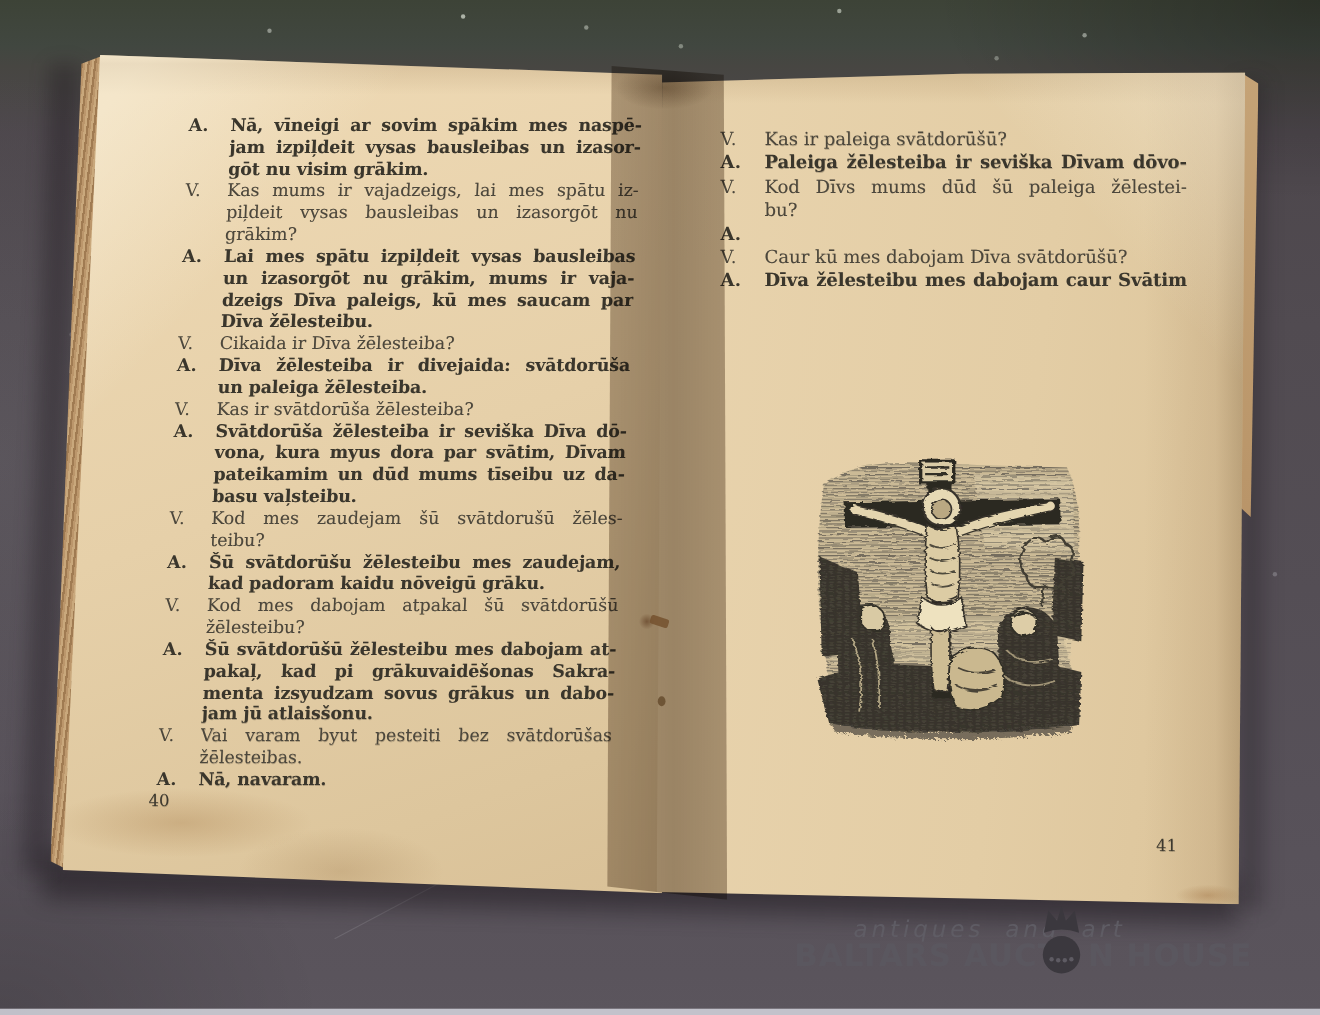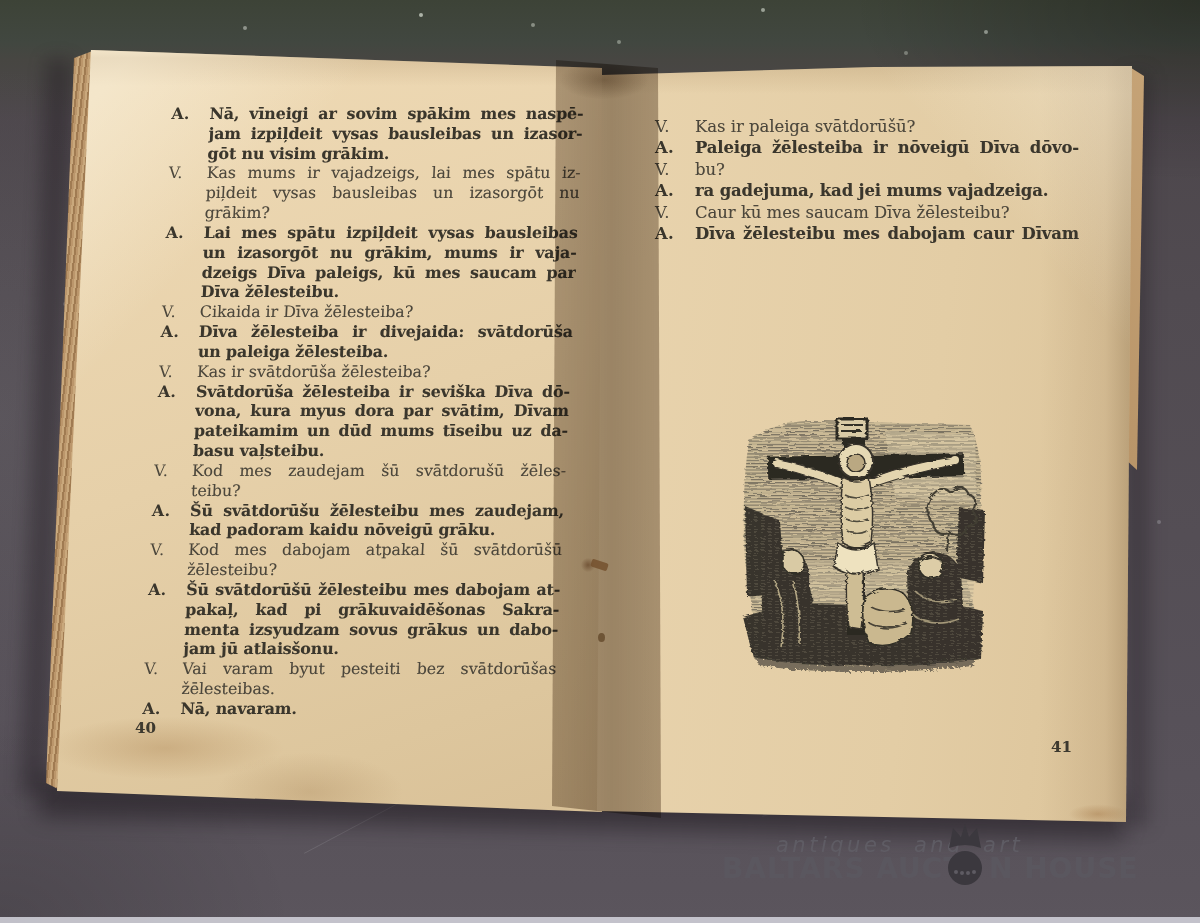--- a/index.html
+++ b/index.html
@@ -237,7 +237,7 @@
           <div class="qa-label bold">A.</div>
           <div class="qa-lines bold">
 
-          <div class="qa-line">Paleiga žēlesteiba ir nōveigū Dīva dōvo-</div>
+          <div class="qa-line">Paleiga žēlesteiba ir seviška Dīvam dōvo-</div>
           </div>
         </div>
 

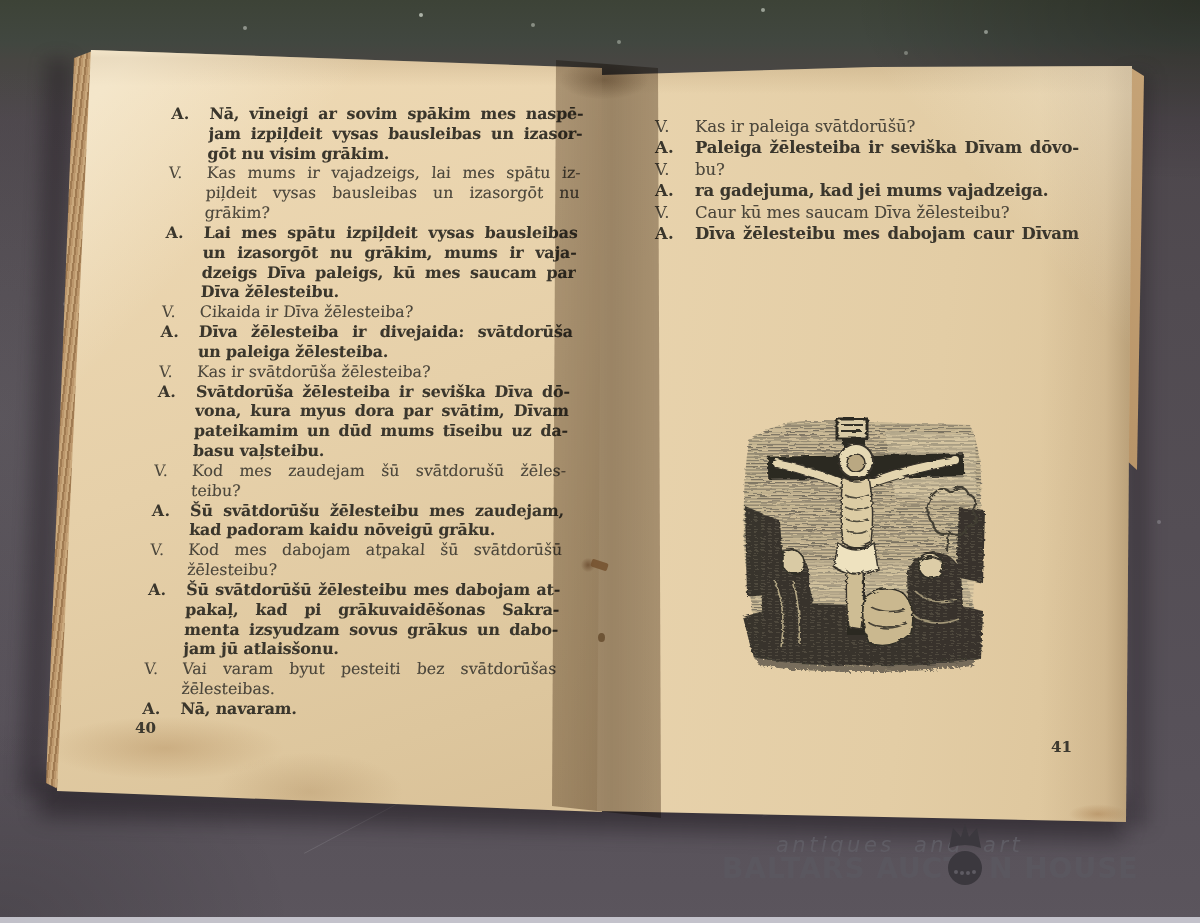--- a/index.html
+++ b/index.html
@@ -245,6 +245,7 @@
           <div class="qa-label">V.</div>
           <div class="qa-lines">
 
+          <div class="qa-line">Kod Dīvs mums dūd šū paleiga žēlestei-</div>
             <div class="qa-line last">bu?</div>
           </div>
         </div>

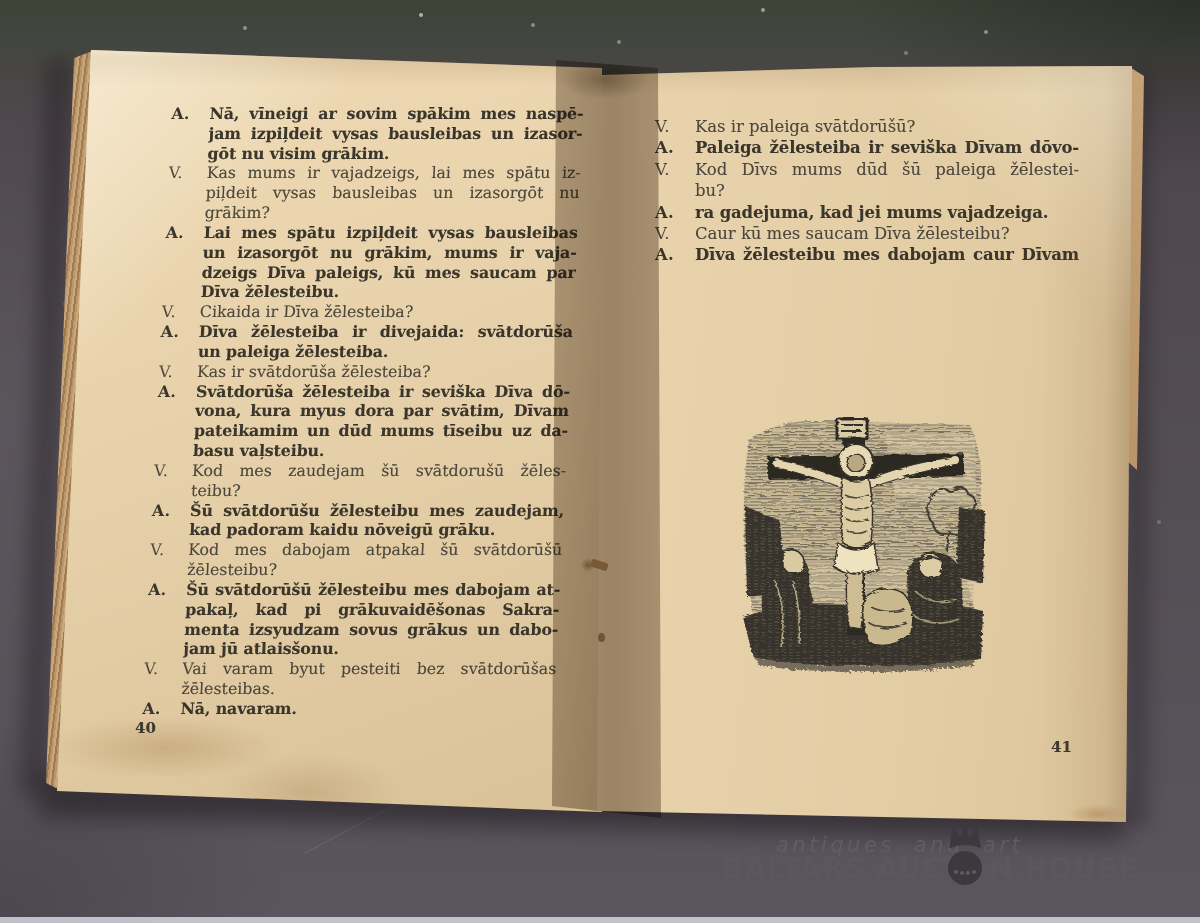--- a/index.html
+++ b/index.html
@@ -254,7 +254,6 @@
           <div class="qa-label bold">A.</div>
           <div class="qa-lines bold">
 
-            <div class="qa-line last">ra gadejuma, kad jei mums vajadzeiga.</div>
           </div>
         </div>
 

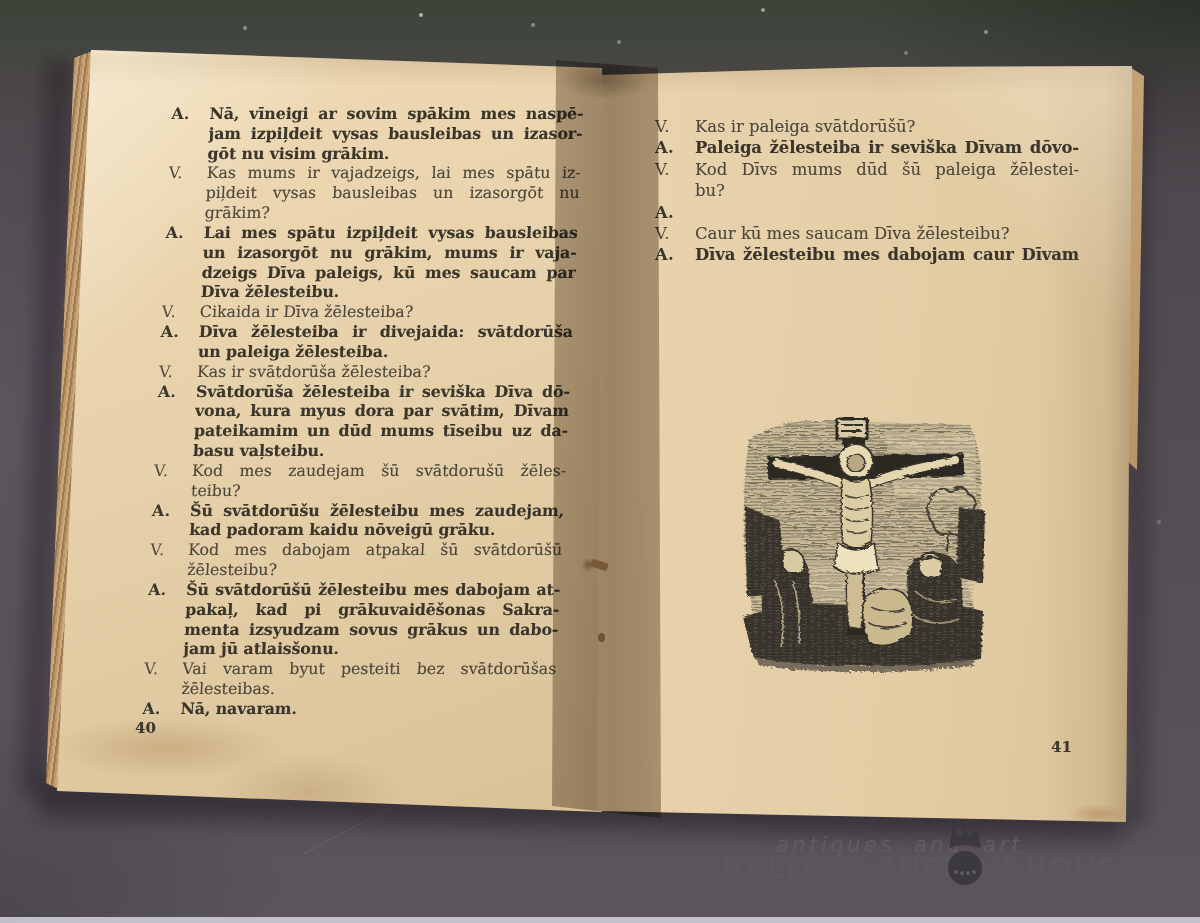--- a/index.html
+++ b/index.html
@@ -261,7 +261,7 @@
           <div class="qa-label">V.</div>
           <div class="qa-lines">
 
-          <div class="qa-line last">Caur kū mes saucam Dīva žēlesteibu?</div>
+          <div class="qa-line last">Caur kū mes dabojam Dīva svātdorūšū?</div>
           </div>
         </div>
 

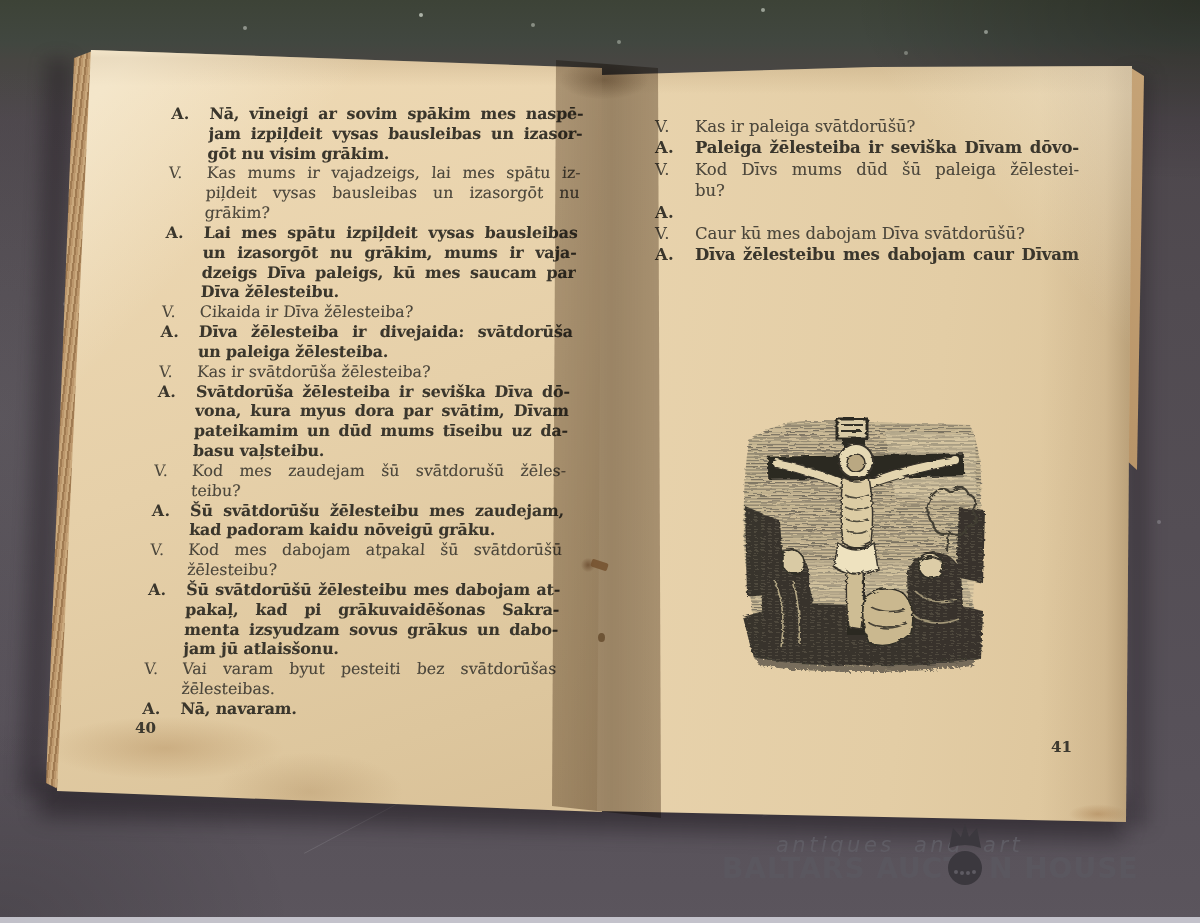--- a/index.html
+++ b/index.html
@@ -269,7 +269,7 @@
           <div class="qa-label bold">A.</div>
           <div class="qa-lines bold">
 
-          <div class="qa-line">Dīva žēlesteibu mes dabojam caur Dīvam</div>
+          <div class="qa-line">Dīva žēlesteibu mes dabojam caur Svātim</div>
           </div>
         </div>
       </div>

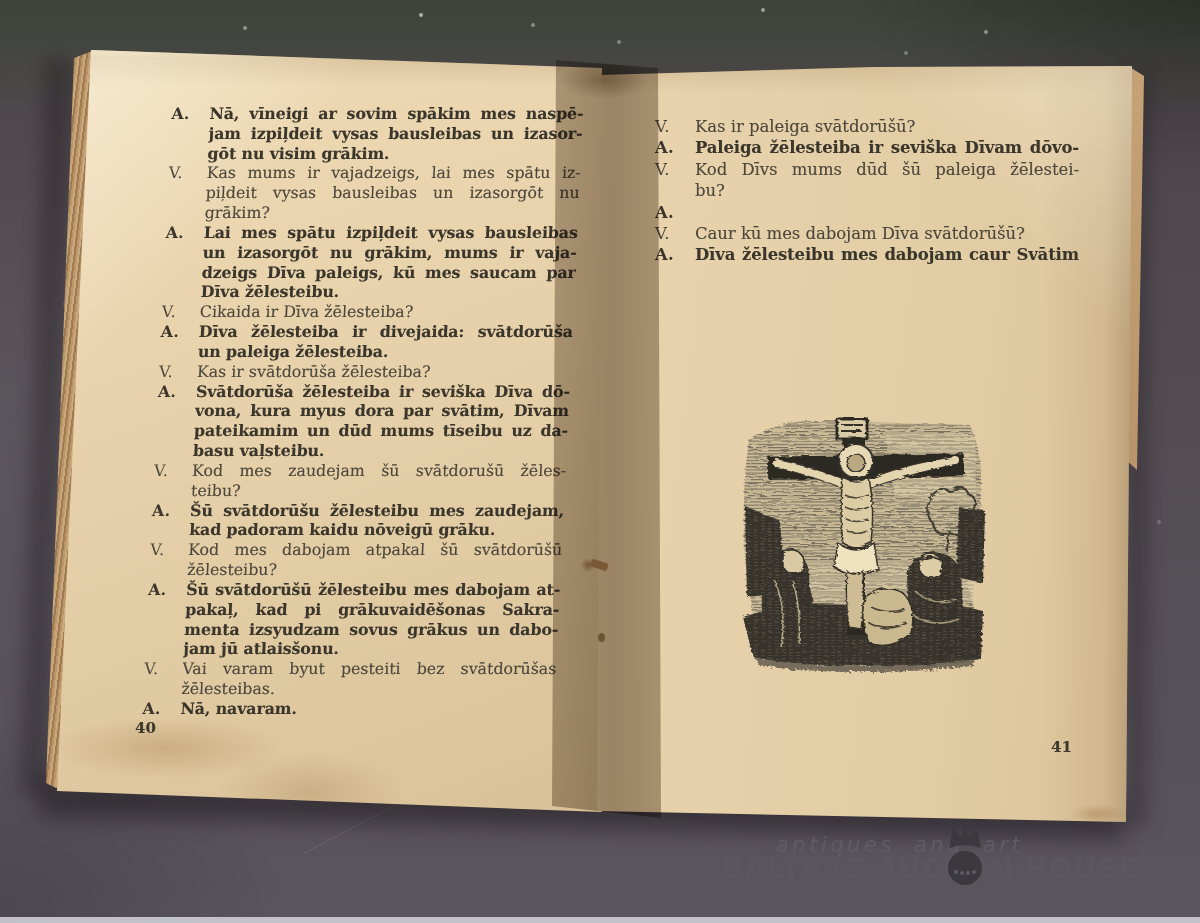--- a/index.html
+++ b/index.html
@@ -68,7 +68,7 @@
   .qa-line{position:relative;height:var(--lh);line-height:var(--lh);overflow:hidden;
     text-align:justify;text-align-last:justify;text-shadow:.3px .3px 0 rgba(58,52,40,.28);}
   .qa-line.last{text-align-last:left;}
-  .page-number{font-weight:bold;font-size:15px;color:#3d392f;text-shadow:.3px .3px 0 rgba(58,52,40,.3);}
+  .page-number{font-weight:normal;font-size:15px;color:#3d392f;text-shadow:.3px .3px 0 rgba(58,52,40,.3);}
   .pn-left{left:135px;top:719px;}
   .pn-right{left:1051px;top:738px;}
   .woodcut{left:735px;top:411px;width:256px;height:264px;opacity:.92;}

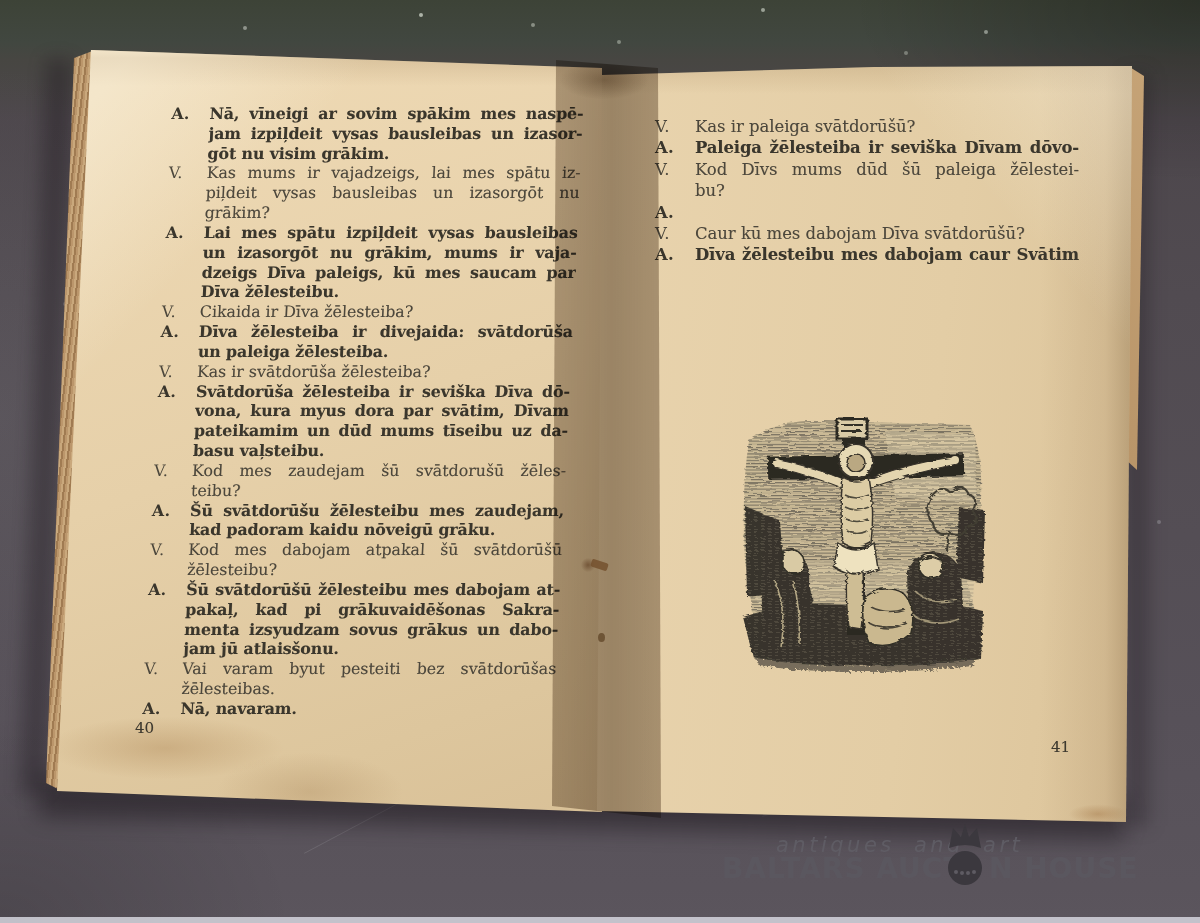--- a/index.html
+++ b/index.html
@@ -70,7 +70,7 @@
   .qa-line.last{text-align-last:left;}
   .page-number{font-weight:normal;font-size:15px;color:#3d392f;text-shadow:.3px .3px 0 rgba(58,52,40,.3);}
   .pn-left{left:135px;top:719px;}
-  .pn-right{left:1051px;top:738px;}
+  .pn-right{left:1051px;top:760px;}
   .woodcut{left:735px;top:411px;width:256px;height:264px;opacity:.92;}
   
   .watermark{left:0;top:0;width:1200px;height:923px;pointer-events:none;

